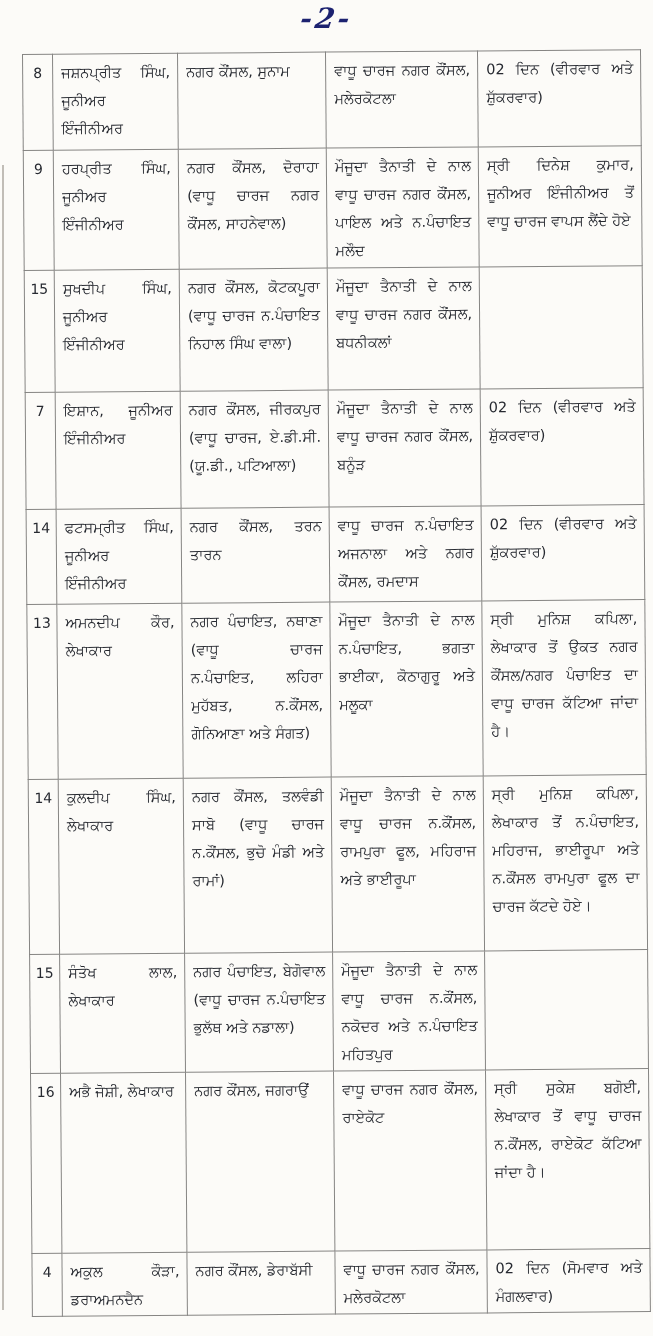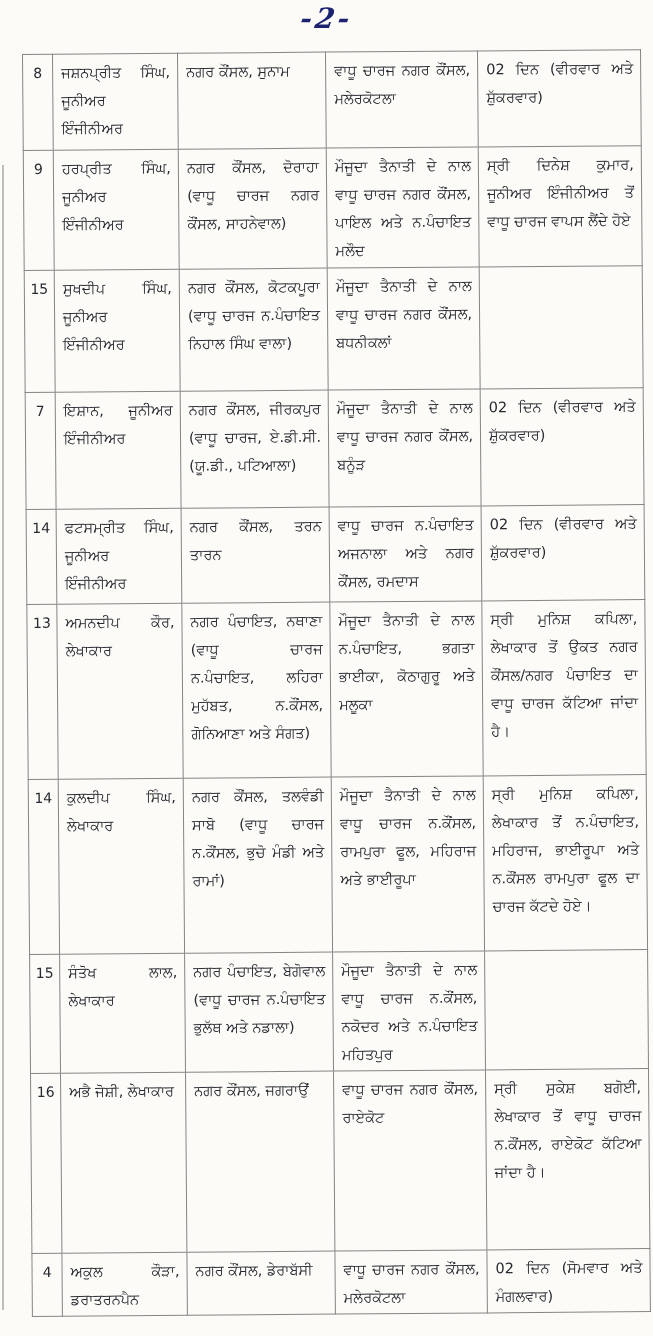--- a/index.html
+++ b/index.html
@@ -151,7 +151,7 @@
       </tr>
       <tr style="height:63px">
         <td class="sno">4</td>
-        <td>ਅਕੁਲ ਕੌੜਾ, ਡਰਾਤਰਨਪੈਨ</td>
+        <td>ਅਕੁਲ ਕੌੜਾ, ਡਰਾਅਮਨਦੈਨ</td>
         <td>ਨਗਰ ਕੌਂਸਲ, ਡੇਰਾਬੱਸੀ</td>
         <td>ਵਾਧੂ ਚਾਰਜ ਨਗਰ ਕੌਂਸਲ, ਮਲੇਰਕੋਟਲਾ</td>
         <td>02 ਦਿਨ (ਸੋਮਵਾਰ ਅਤੇ ਮੰਗਲਵਾਰ)</td>

